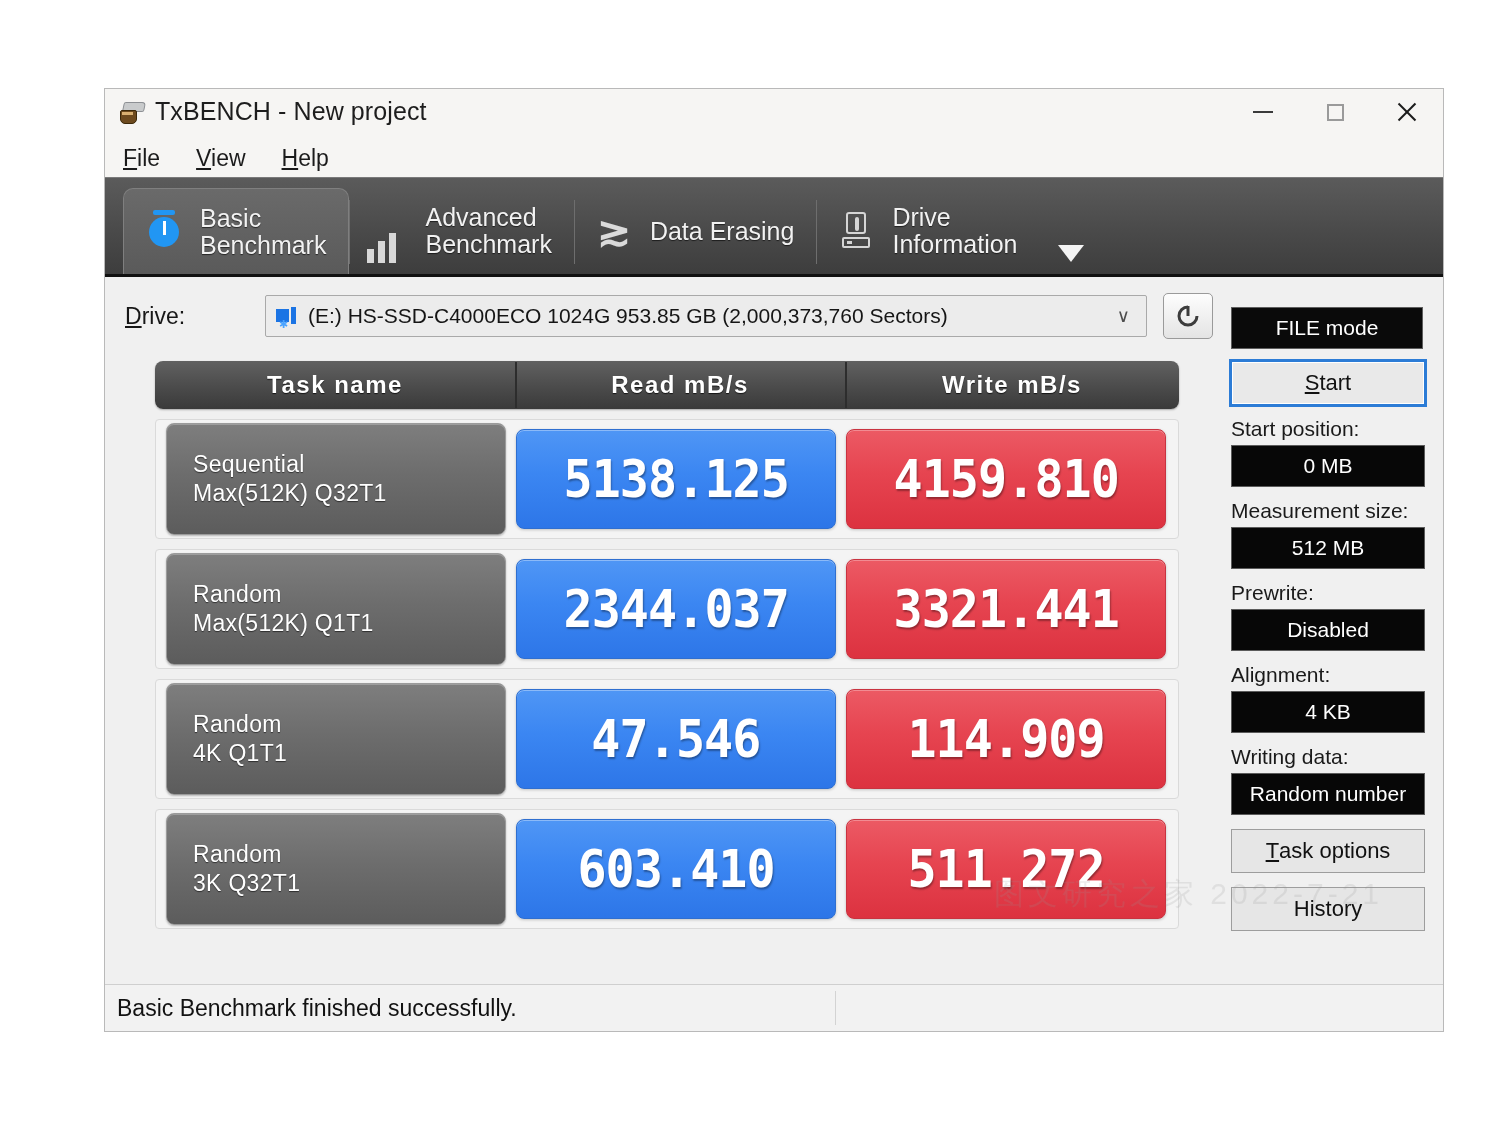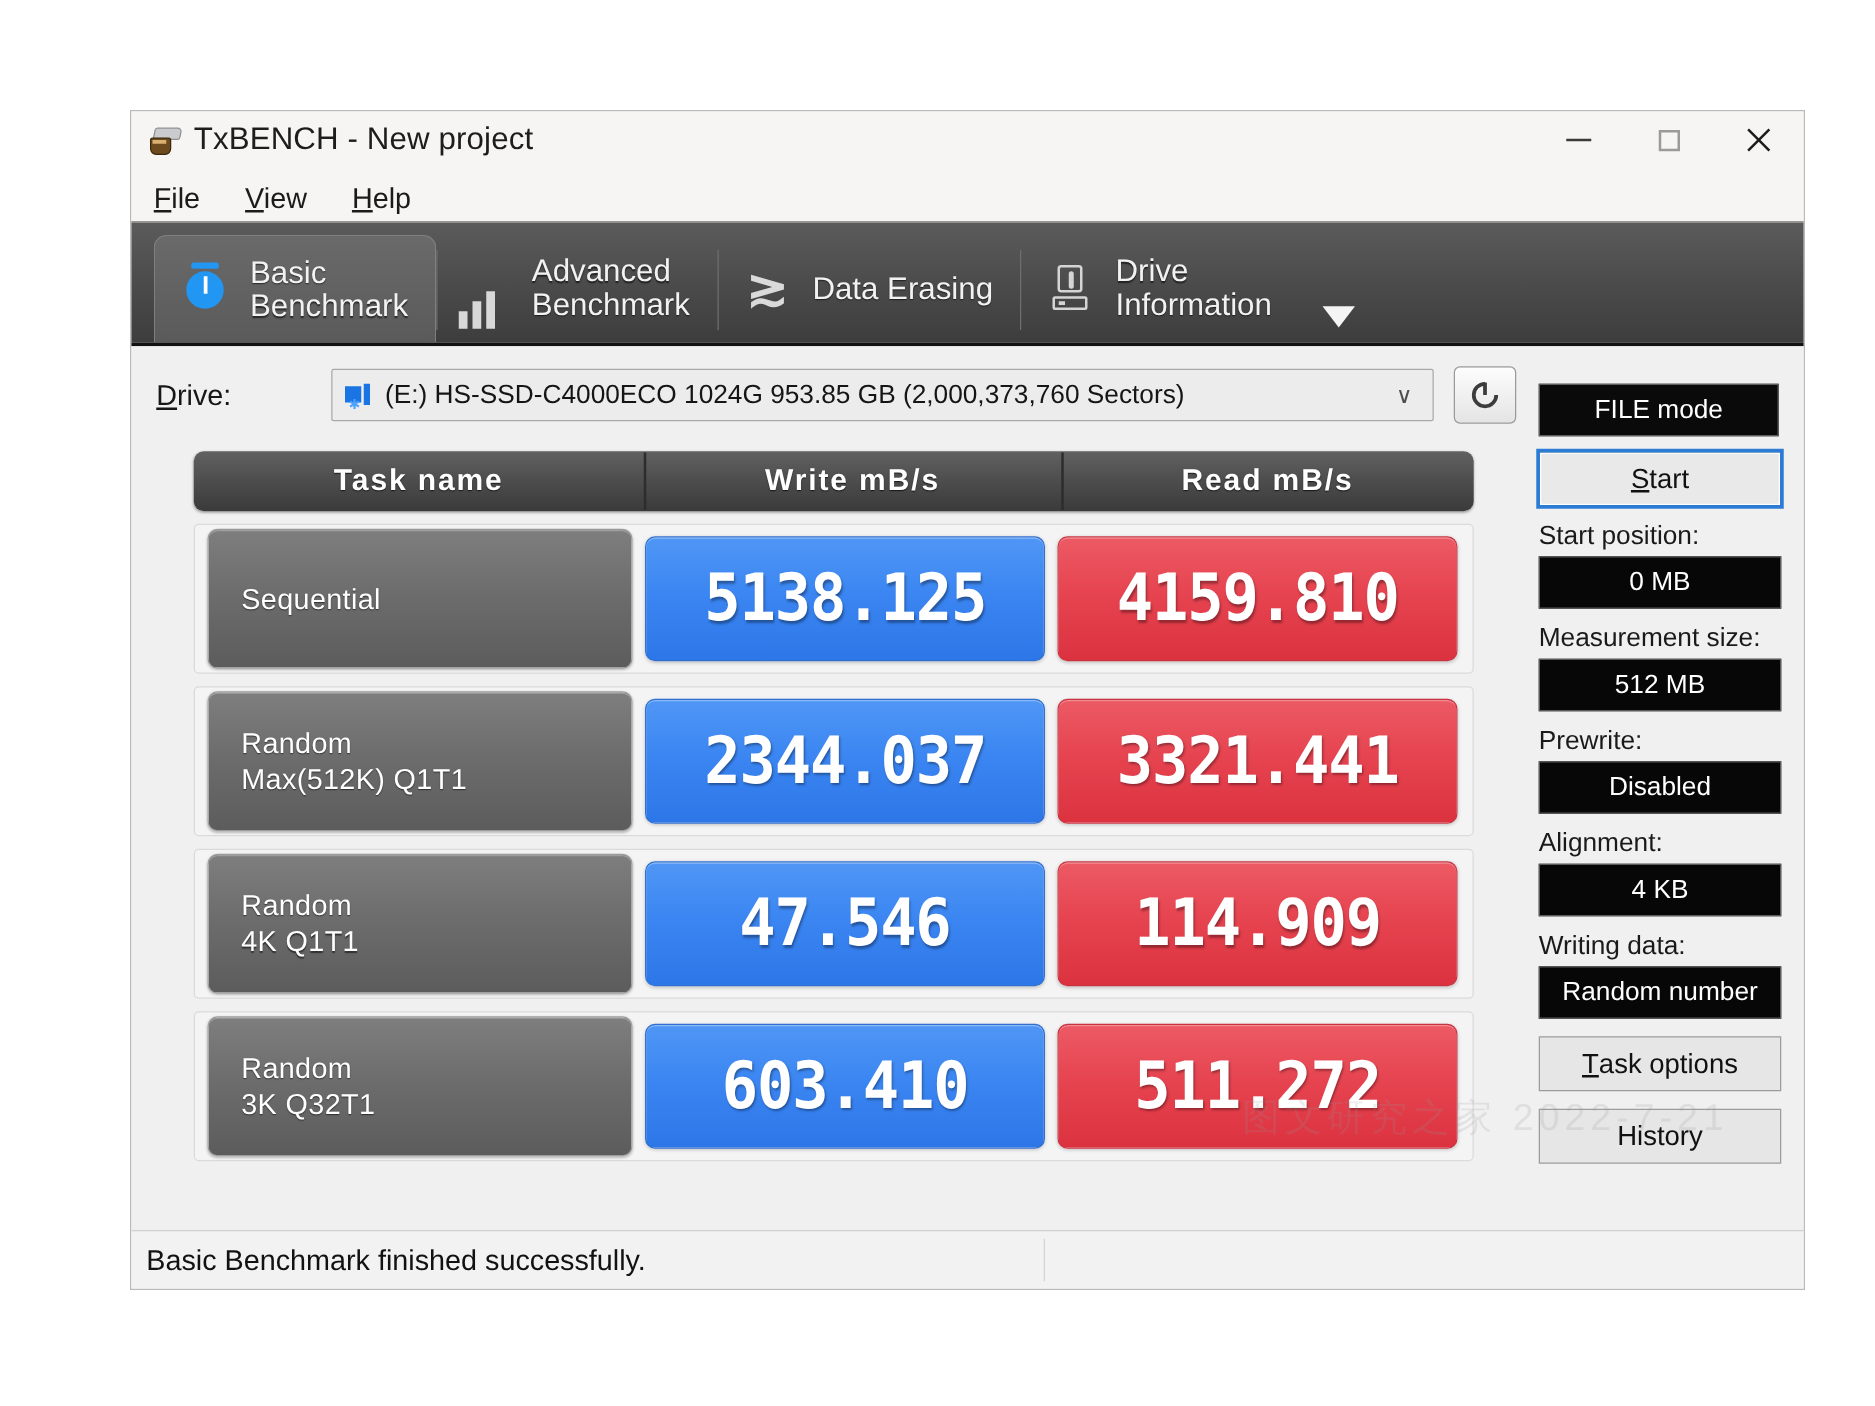--- a/index.html
+++ b/index.html
@@ -609,8 +609,8 @@
       <div class="results">
         <div class="res-header">
           <div class="col col-task">Task name</div>
+          <div class="col col-read">Read mB/s</div>
           <div class="col col-write">Write mB/s</div>
-          <div class="col col-read">Read mB/s</div>
         </div>
 
         <div class="res-row">

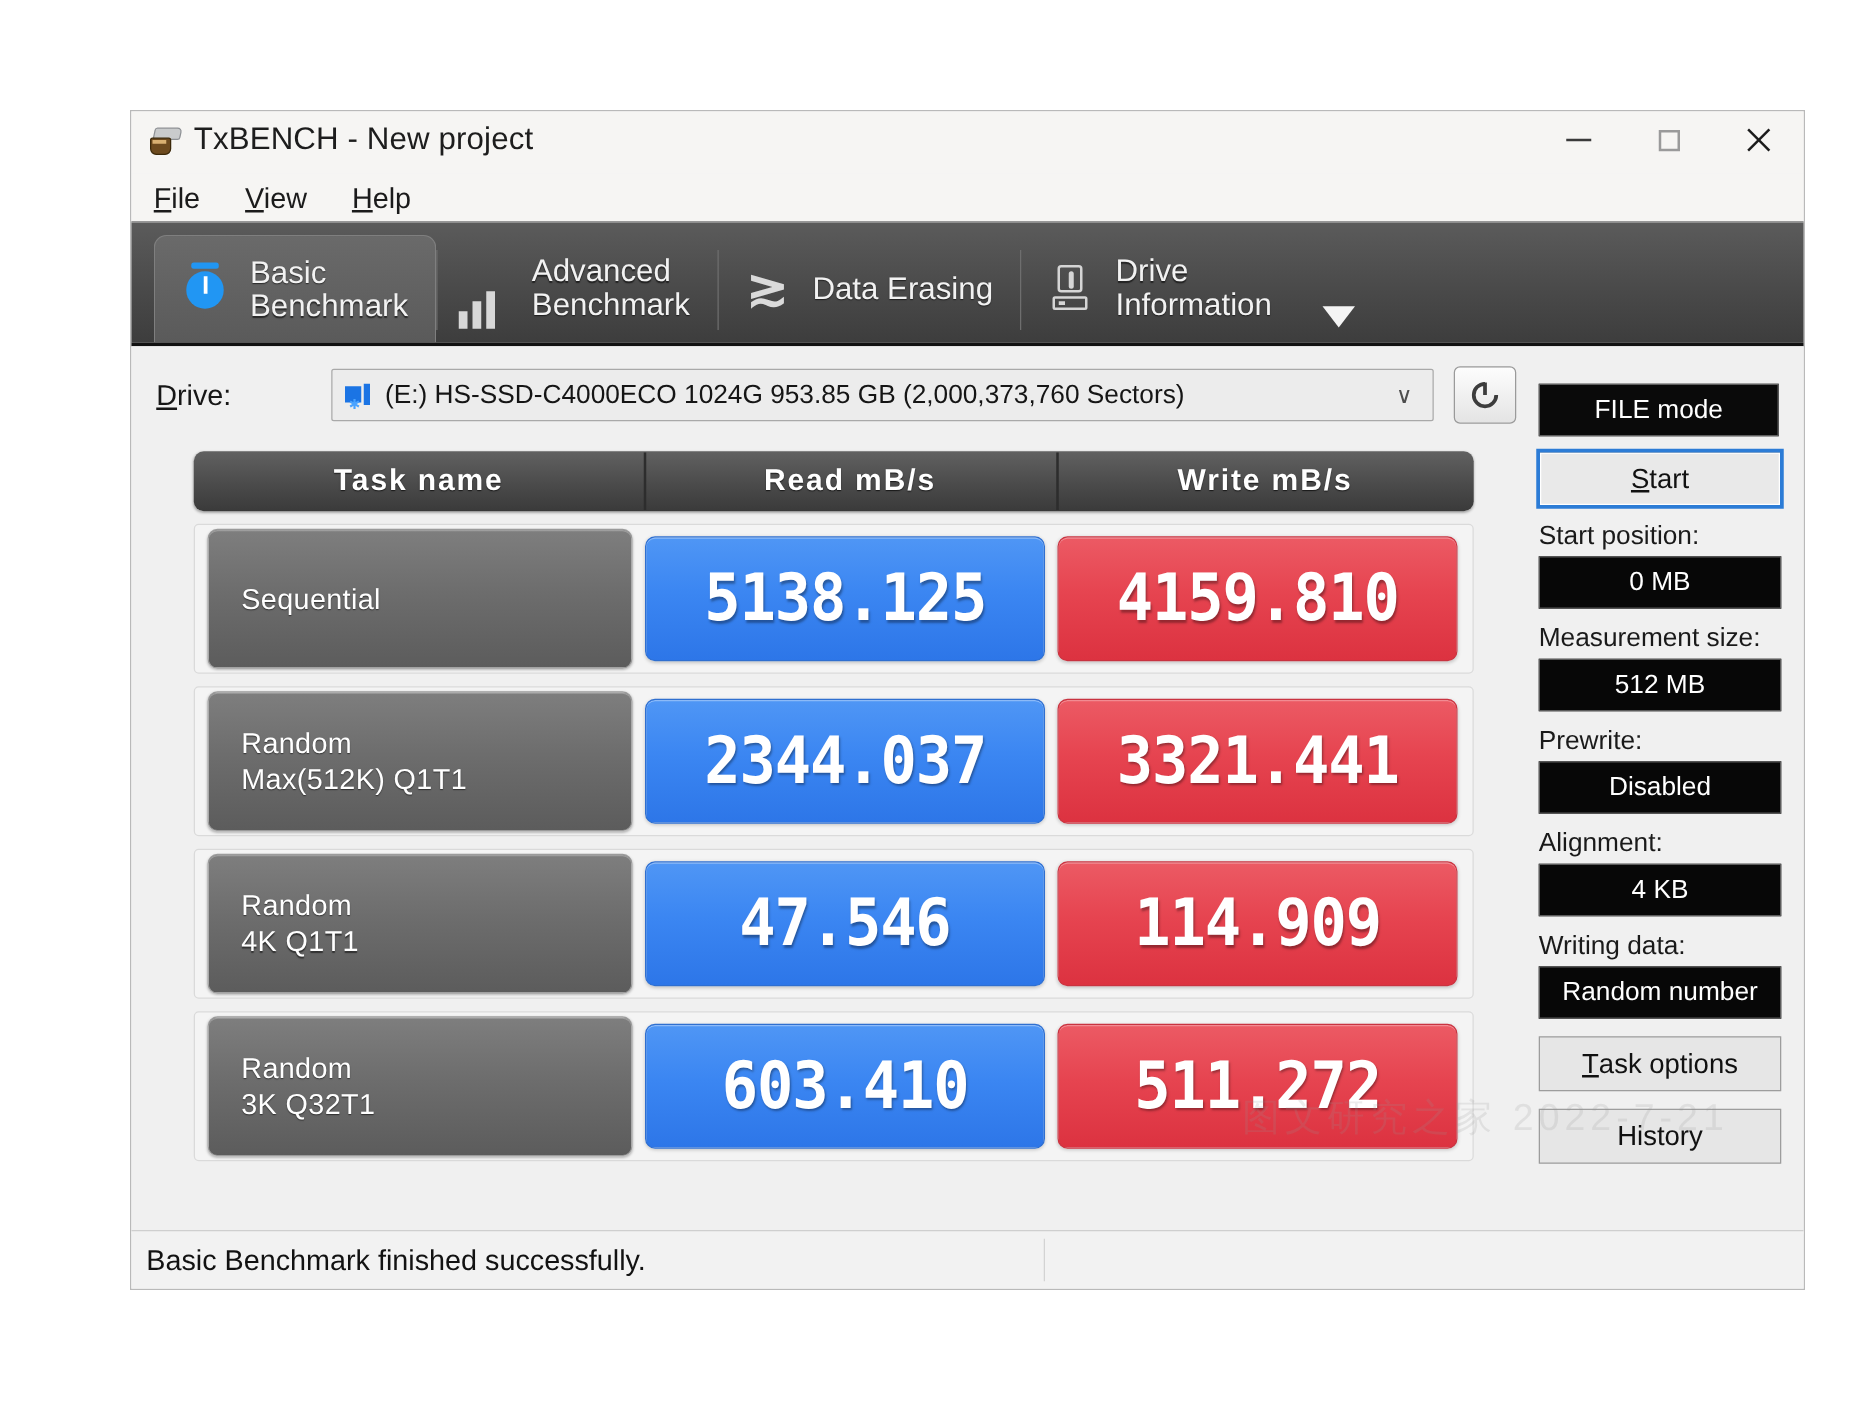--- a/index.html
+++ b/index.html
@@ -616,6 +616,7 @@
         <div class="res-row">
           <div class="task-tile">
             <div class="task-l1">Sequential</div>
+            <div class="task-l2">Max(512K) Q32T1</div>
           </div>
           <div class="value-tile tile-read">
               <span>5138.125</span>

